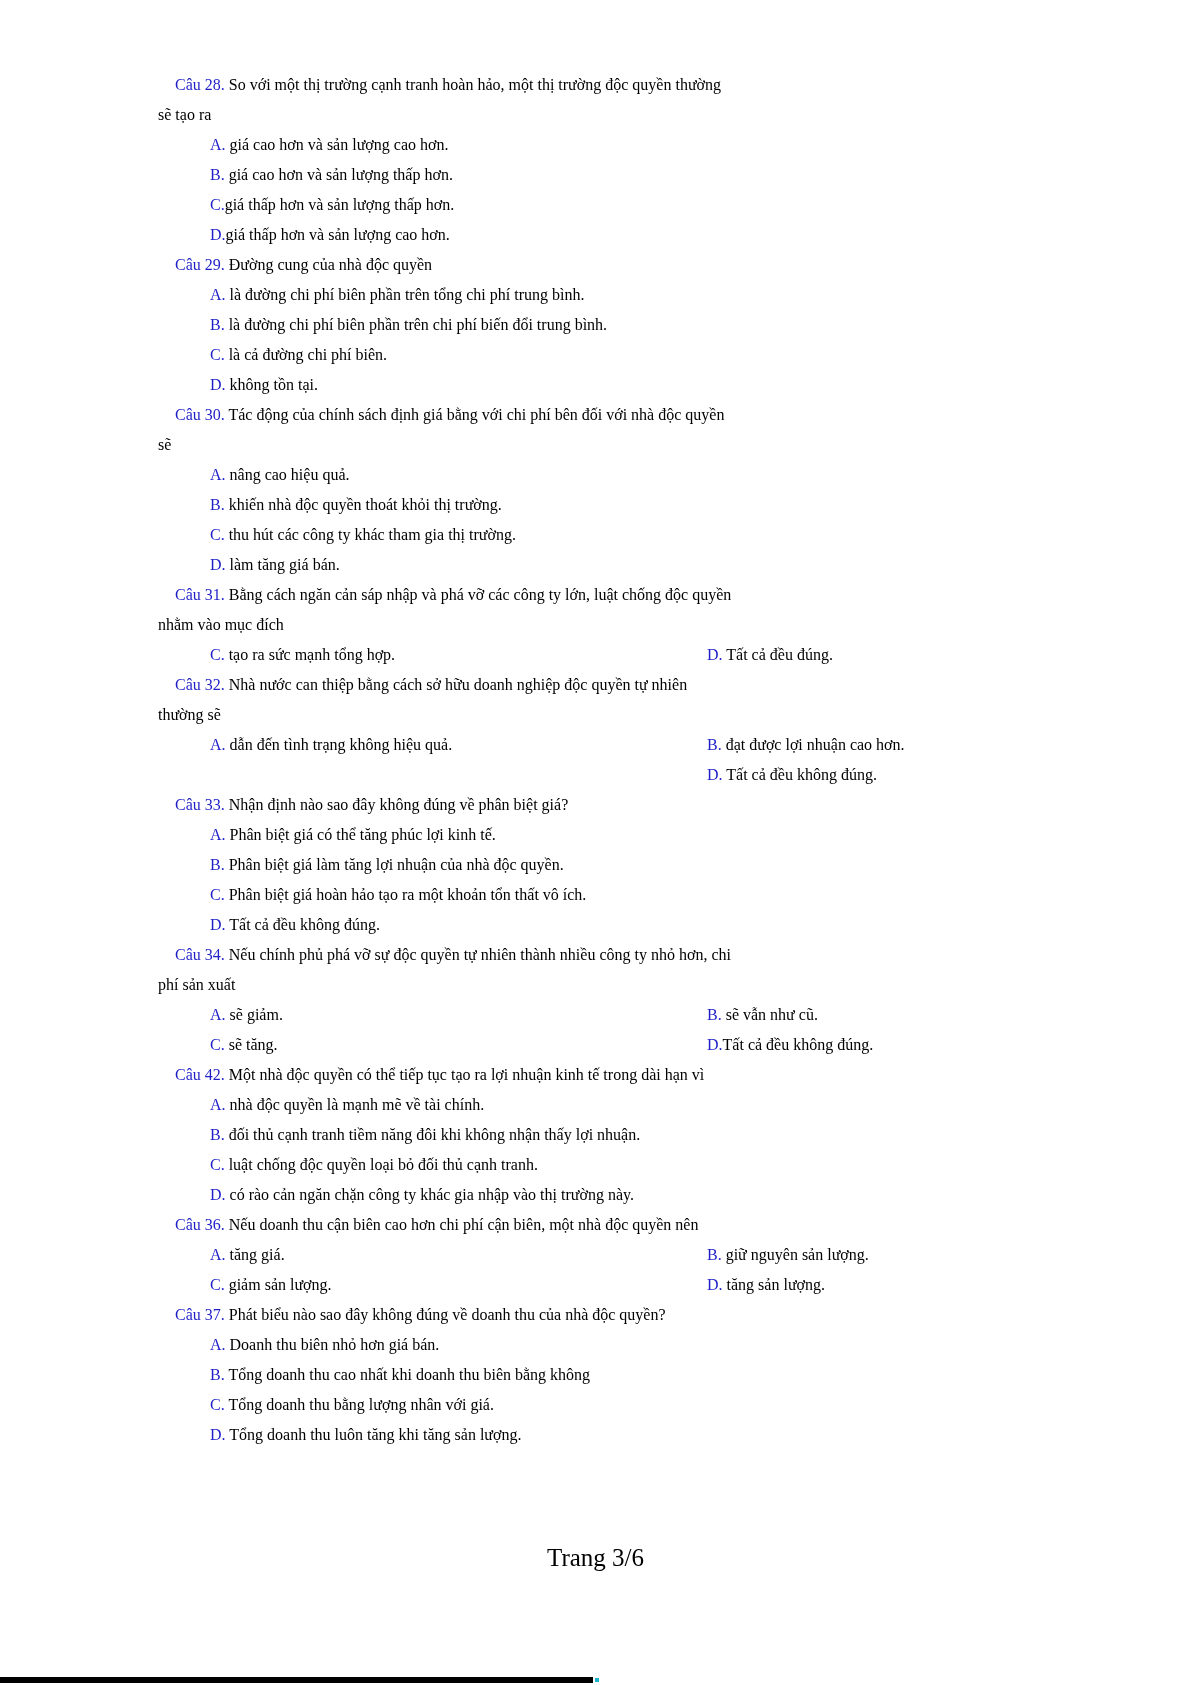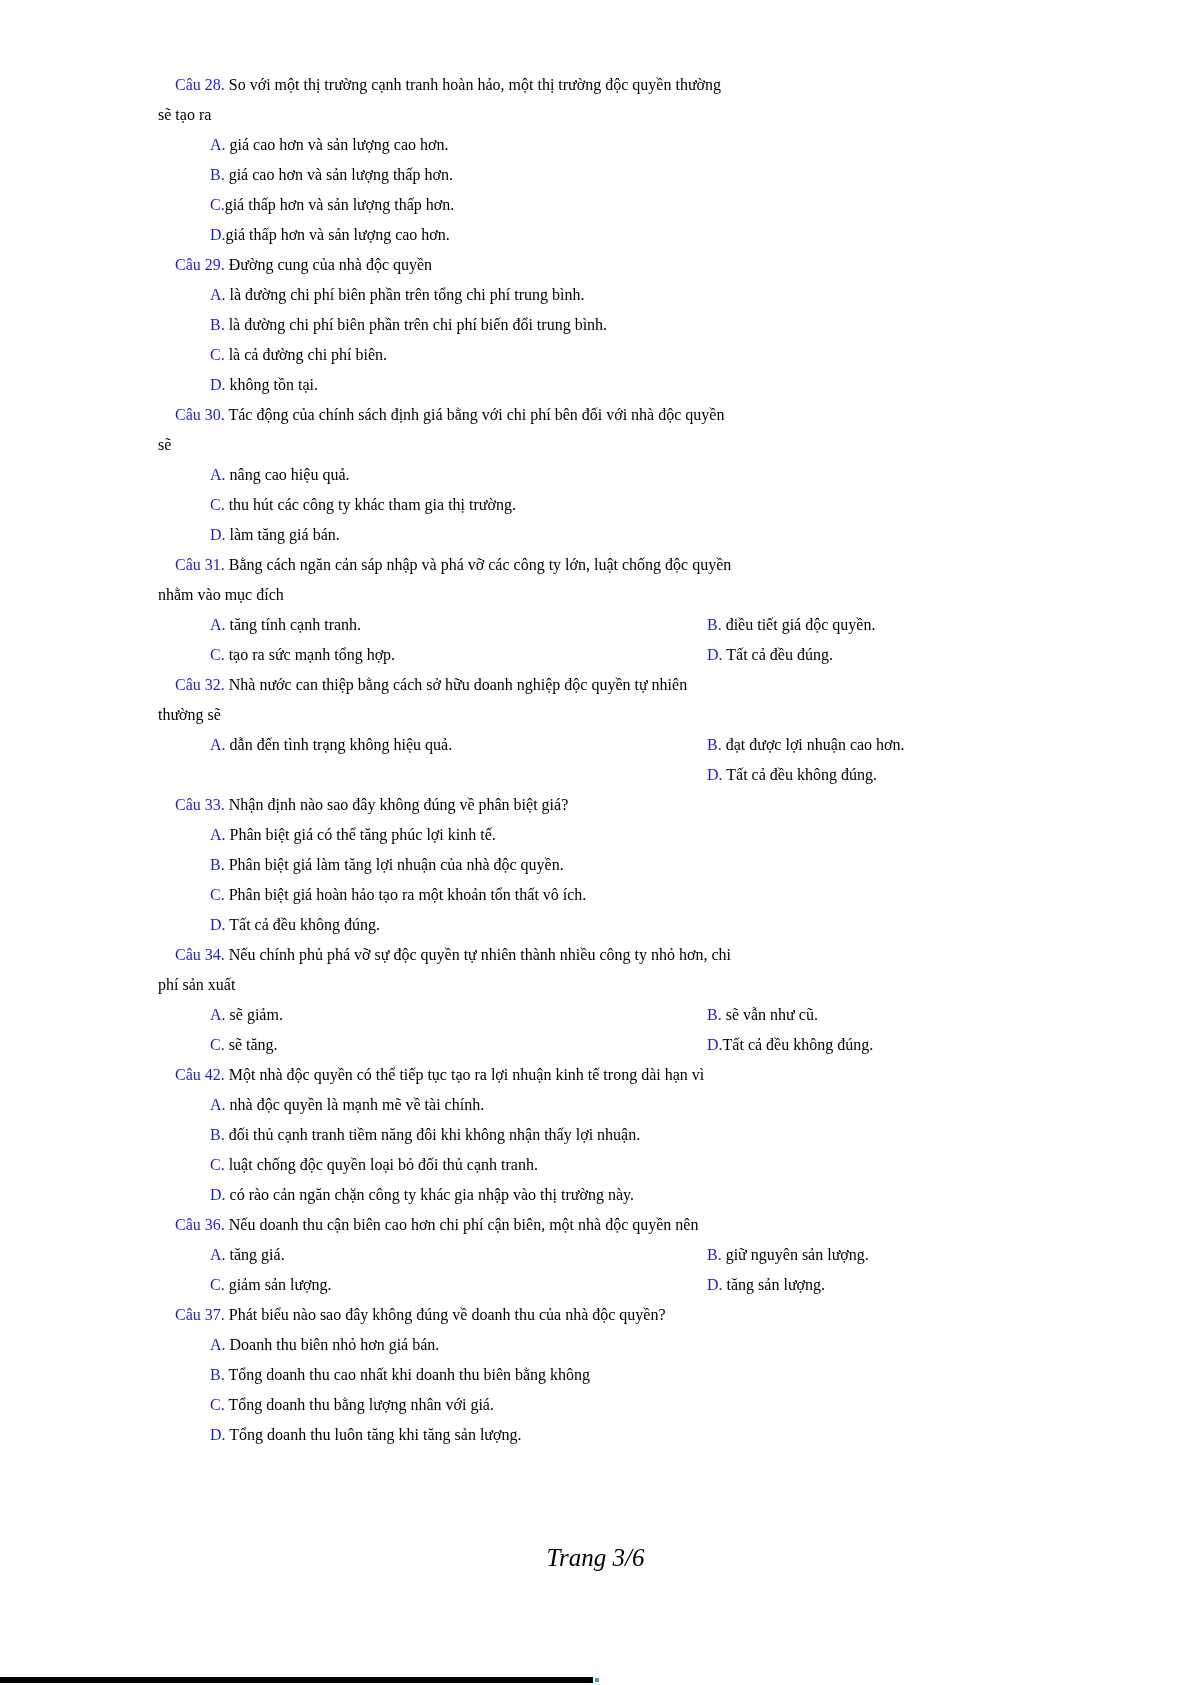--- a/index.html
+++ b/index.html
@@ -68,6 +68,7 @@
         <div class="stem-line first"><span class="blue">Câu 30.</span> Tác động của chính sách định giá bằng với chi phí bên đối với nhà độc quyền</div>
         <div class="stem-line">sẽ</div>
         <div class="opt-row"><span class="opt"><span class="blue">A.</span><span> nâng cao hiệu quả.</span></span></div>
+        <div class="opt-row"><span class="opt"><span class="blue">B.</span><span> khiến nhà độc quyền thoát khỏi thị trường.</span></span></div>
         <div class="opt-row"><span class="opt"><span class="blue">C.</span><span> thu hút các công ty khác tham gia thị trường.</span></span></div>
         <div class="opt-row"><span class="opt"><span class="blue">D.</span><span> làm tăng giá bán.</span></span></div>
       </div>

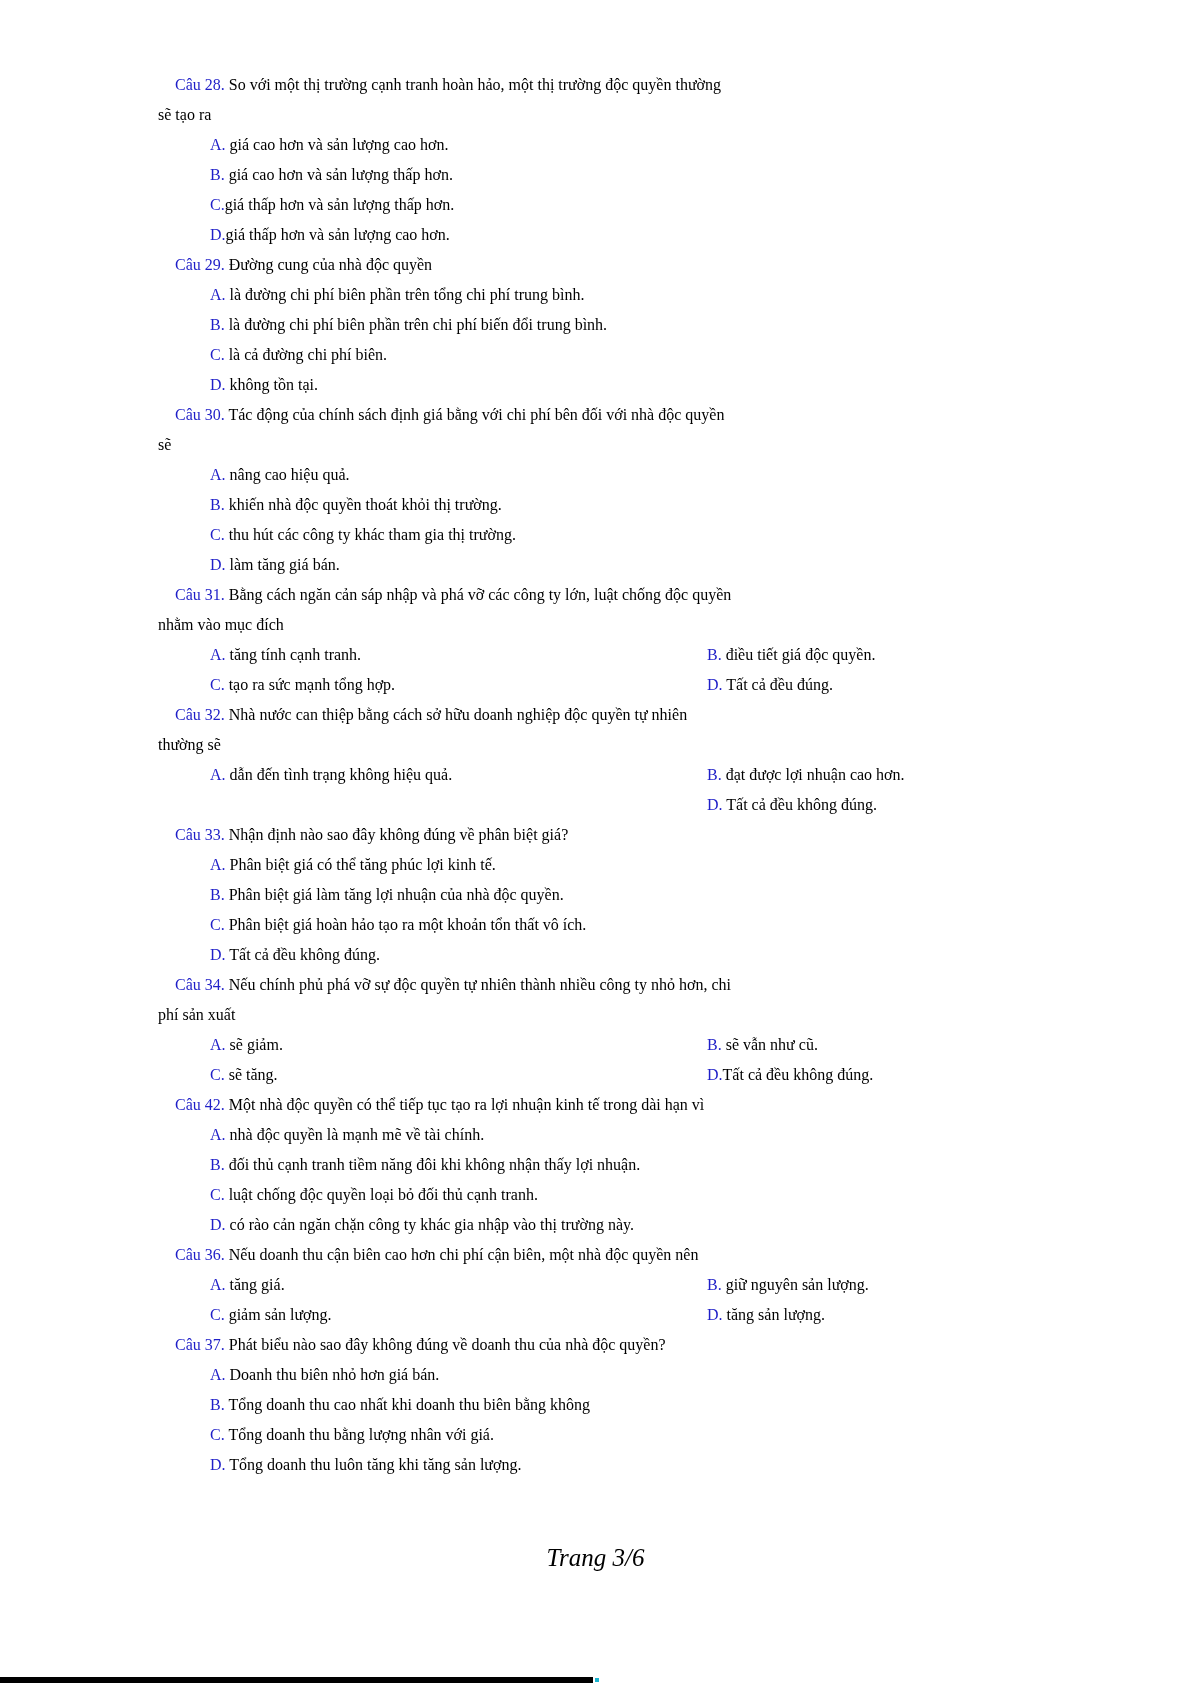--- a/index.html
+++ b/index.html
@@ -75,7 +75,6 @@
       <div class="question">
         <div class="stem-line first"><span class="blue">Câu 31.</span> Bằng cách ngăn cản sáp nhập và phá vỡ các công ty lớn, luật chống độc quyền</div>
         <div class="stem-line">nhằm vào mục đích</div>
-        <div class="opt-row"><span class="opt"><span class="blue">A.</span><span> tăng tính cạnh tranh.</span></span><span class="opt opt-right"><span class="blue">B.</span><span> điều tiết giá độc quyền.</span></span></div>
         <div class="opt-row"><span class="opt"><span class="blue">C.</span><span> tạo ra sức mạnh tổng hợp.</span></span><span class="opt opt-right"><span class="blue">D.</span><span> Tất cả đều đúng.</span></span></div>
       </div>
       <div class="question">

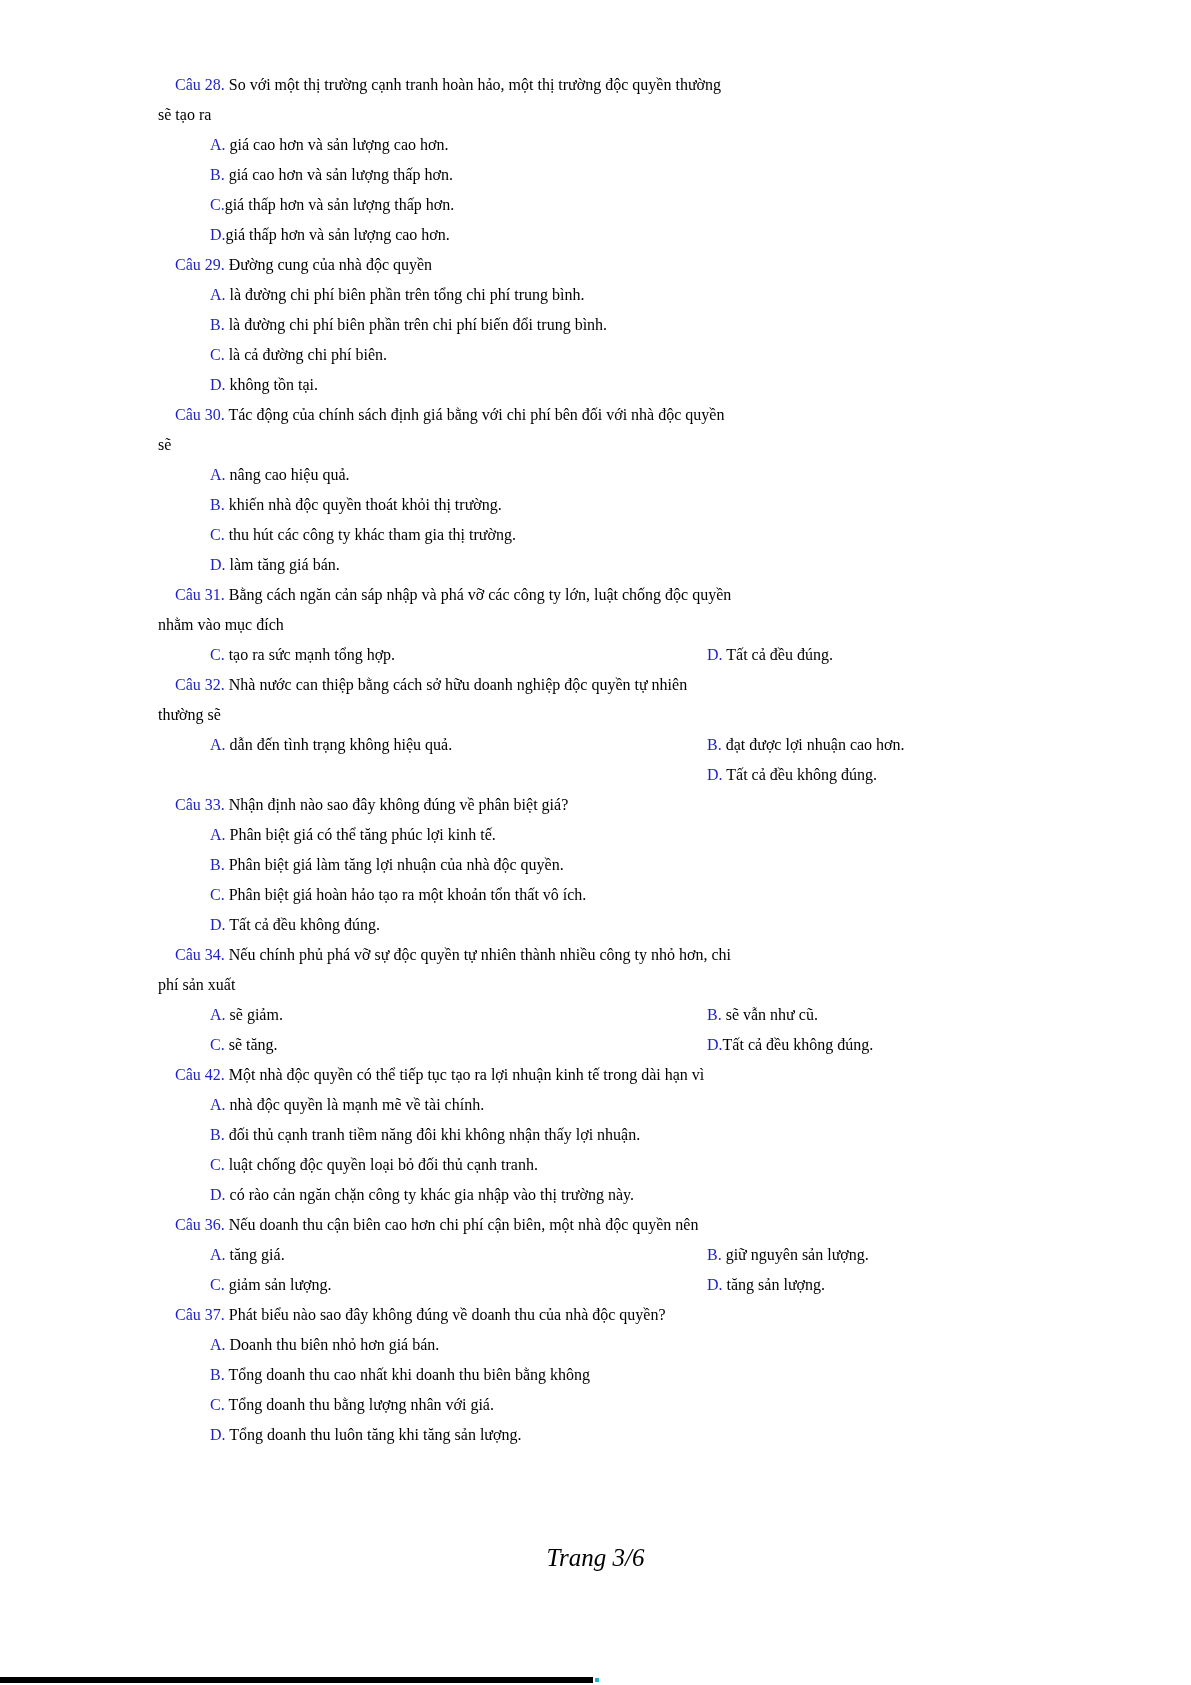--- a/index.html
+++ b/index.html
@@ -29,7 +29,7 @@
     position: absolute;
     left: 0; top: 1543px; width: 1191px;
     text-align: center;
-    font-size: 25px; line-height: 30px; font-style: italic;
+    font-size: 25px; line-height: 30px;
   }
   .bottom-bar {
     position: absolute;

